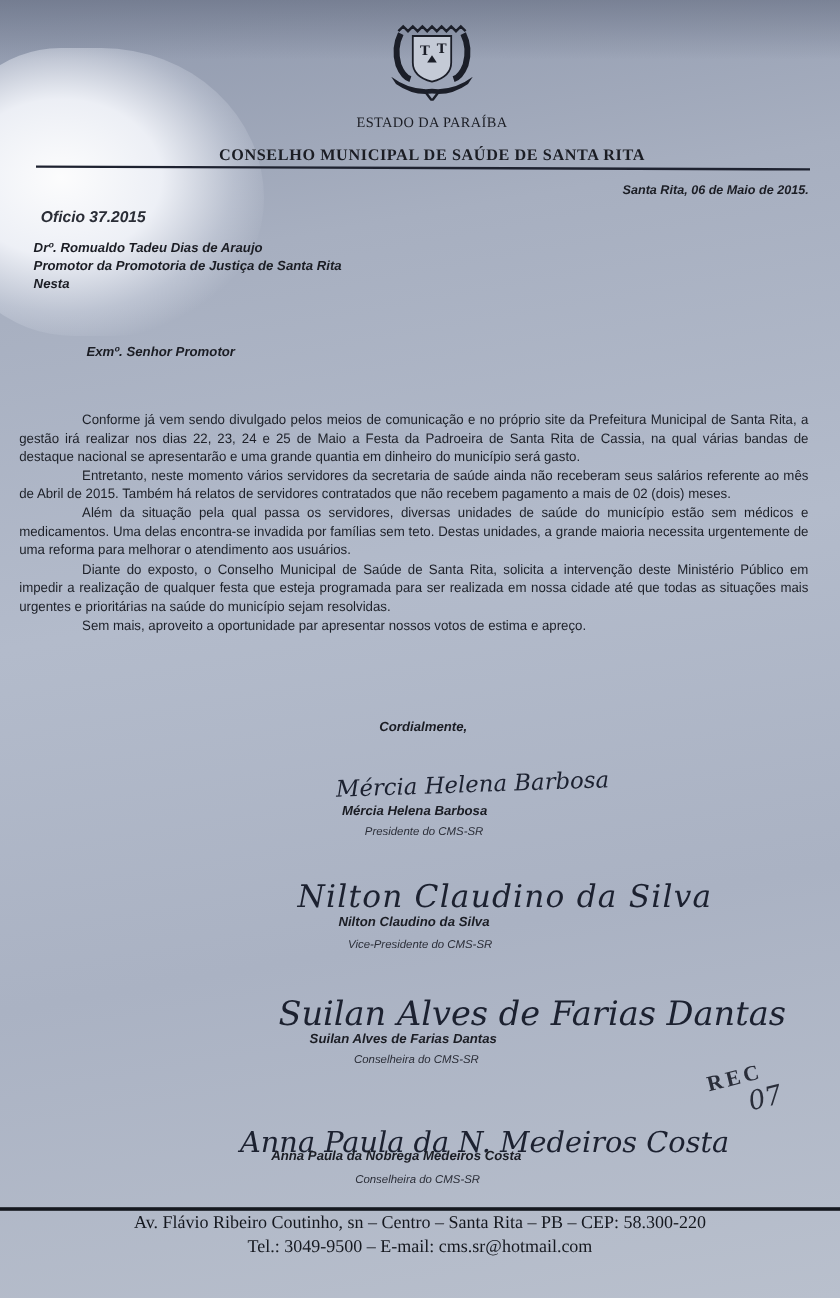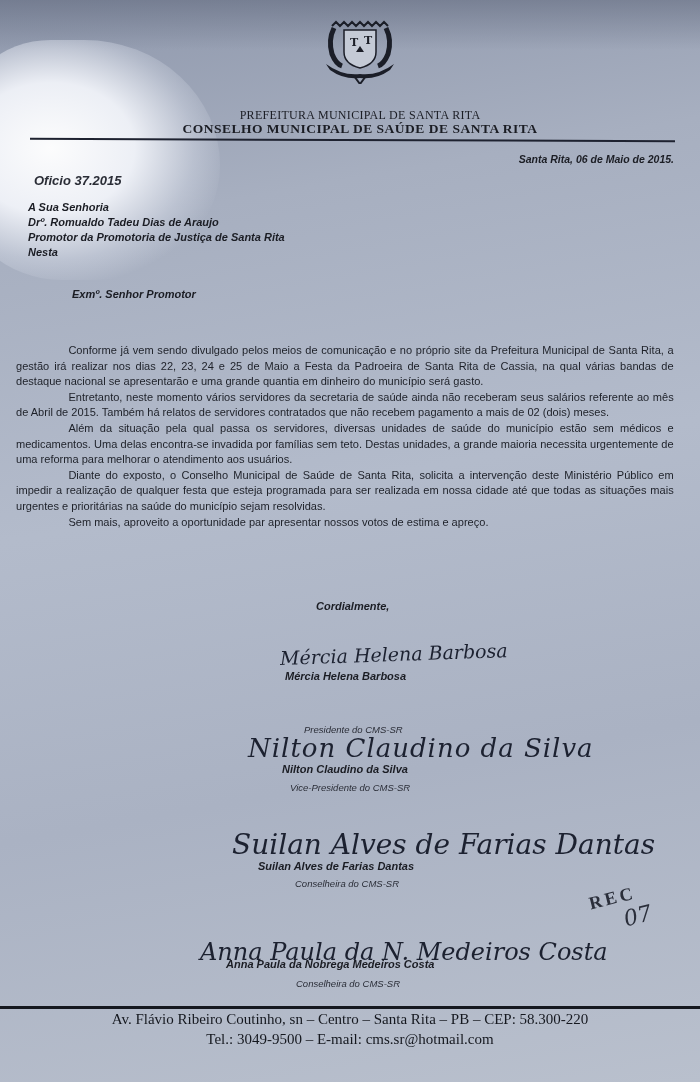--- a/index.html
+++ b/index.html
@@ -62,6 +62,7 @@
     <path d="M32 56 L38 64 L44 56" fill="none" stroke="#1b1e28" stroke-width="2"></path>
   </svg>
 
+  <div class="hdr hdr1">ESTADO DA PARAÍBA</div>
   <div class="hdr hdr2">PREFEITURA MUNICIPAL DE SANTA RITA</div>
   <div class="hdr hdr3">CONSELHO MUNICIPAL DE SAÚDE DE SANTA RITA</div>
   <div class="hdr-rule"></div>

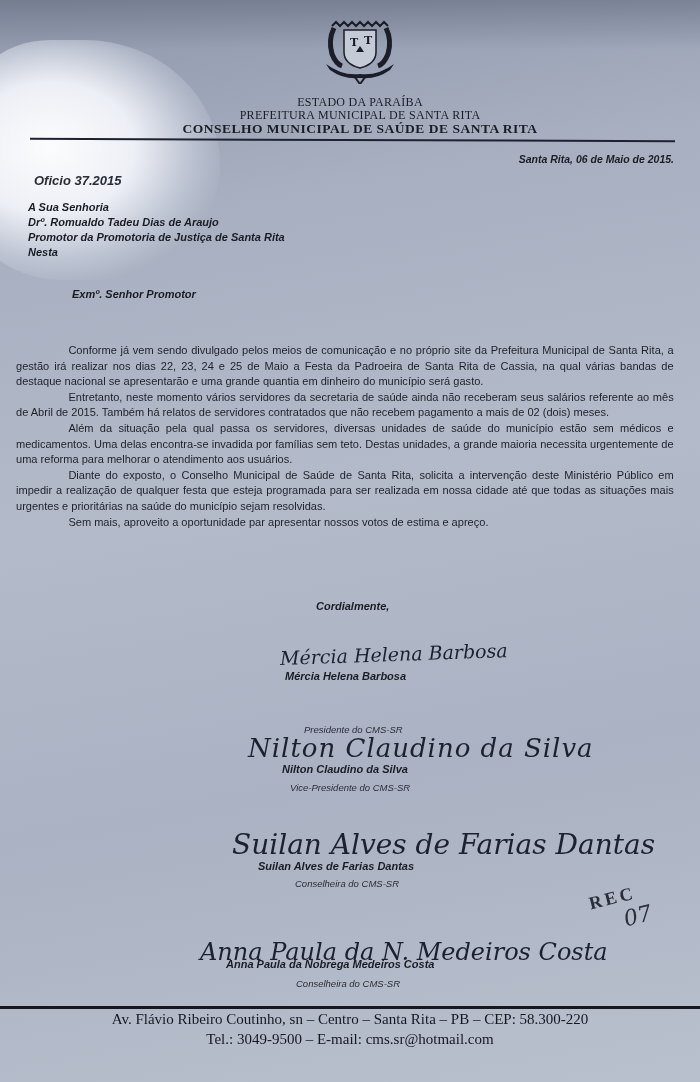--- a/index.html
+++ b/index.html
@@ -63,7 +63,6 @@
   </svg>
 
   <div class="hdr hdr1">ESTADO DA PARAÍBA</div>
-  <div class="hdr hdr2">PREFEITURA MUNICIPAL DE SANTA RITA</div>
   <div class="hdr hdr3">CONSELHO MUNICIPAL DE SAÚDE DE SANTA RITA</div>
   <div class="hdr-rule"></div>
 

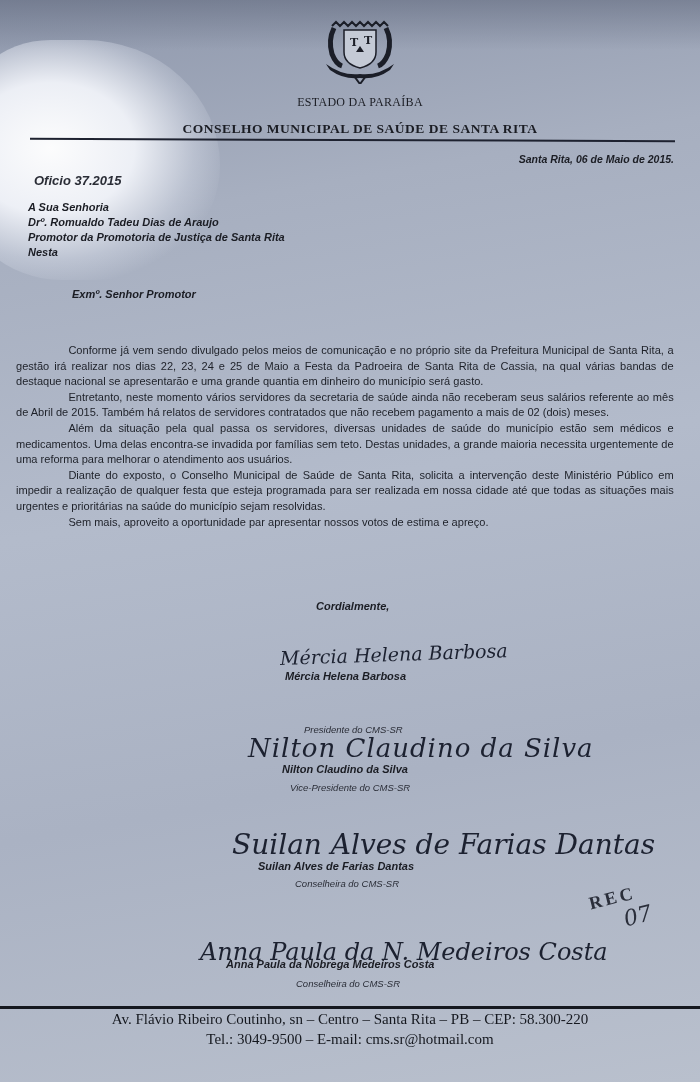--- a/index.html
+++ b/index.html
@@ -70,7 +70,6 @@
   <div class="ofic">Oficio 37.2015</div>
 
   <div class="addr">
-    <div>A Sua Senhoria</div>
     <div>Drº. Romualdo Tadeu Dias de Araujo</div>
     <div>Promotor da Promotoria de Justiça de Santa Rita</div>
     <div>Nesta</div>

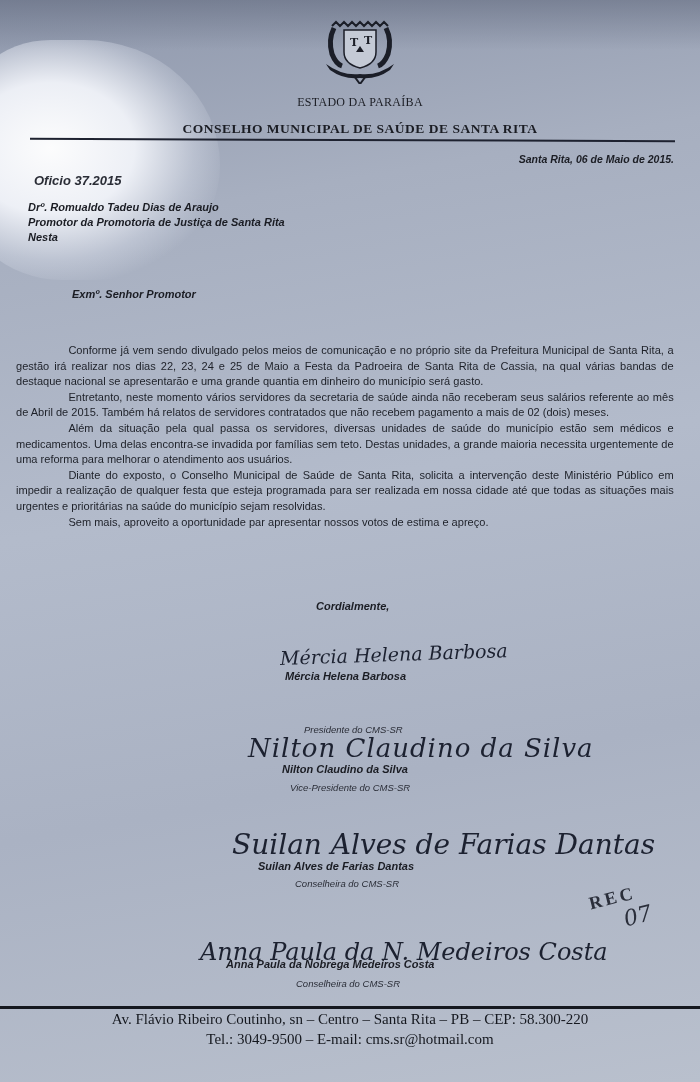--- a/index.html
+++ b/index.html
@@ -90,7 +90,7 @@
   <div>
     <div class="sig-hand" style="left:280px;top:643px;font-size:19px;transform:rotate(-2deg);">Mércia Helena Barbosa</div>
     <div class="sig-name" style="left:285px;top:670px;">Mércia Helena Barbosa</div>
-    <div class="sig-role" style="left:304px;top:688px;margin-top:36px;">Presidente do CMS-SR</div>
+    <div class="sig-role" style="left:304px;top:688px;">Presidente do CMS-SR</div>
   </div>
 
   <div>

